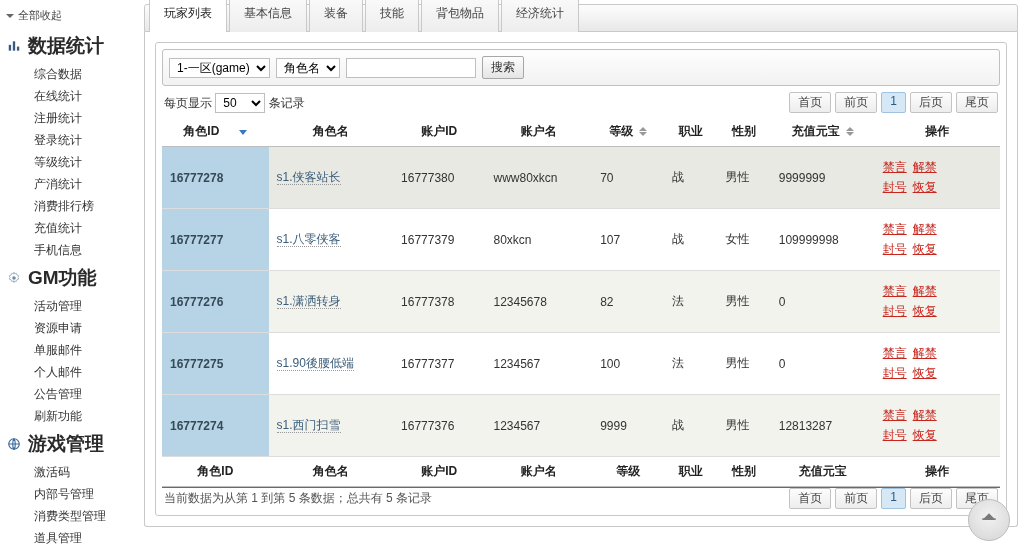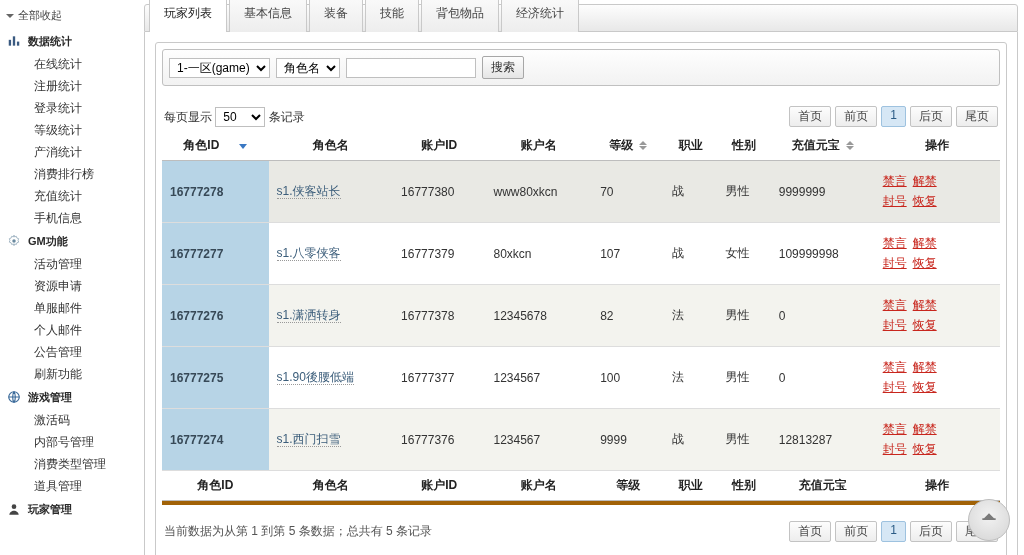--- a/index.html
+++ b/index.html
@@ -9,7 +9,7 @@
   .sidebar{width:140px;flex:none;padding:6px 0;overflow:hidden}
   .collapse-all{padding:2px 6px 6px 6px;color:#444;font-size:11px}
   .collapse-all::before{content:"";display:inline-block;width:0;height:0;border-top:4px solid #666;border-left:4px solid transparent;border-right:4px solid transparent;margin-right:4px;vertical-align:middle}
-  .sec-title{display:flex;align-items:center;gap:6px;padding:4px 6px;font-weight:bold;color:#2a2a2a;font-size:11px}
+  .sec-title{display:flex;align-items:center;gap:6px;padding:4px 6px;font-weight:bold;color:#2a2a2a;font-size:19px}
   .sec-title .ico{width:16px;height:16px;display:flex;align-items:center;justify-content:center;color:#456}
   .menu-item{padding:3px 6px 3px 34px;color:#333;font-size:12px;line-height:16px;cursor:pointer}
   

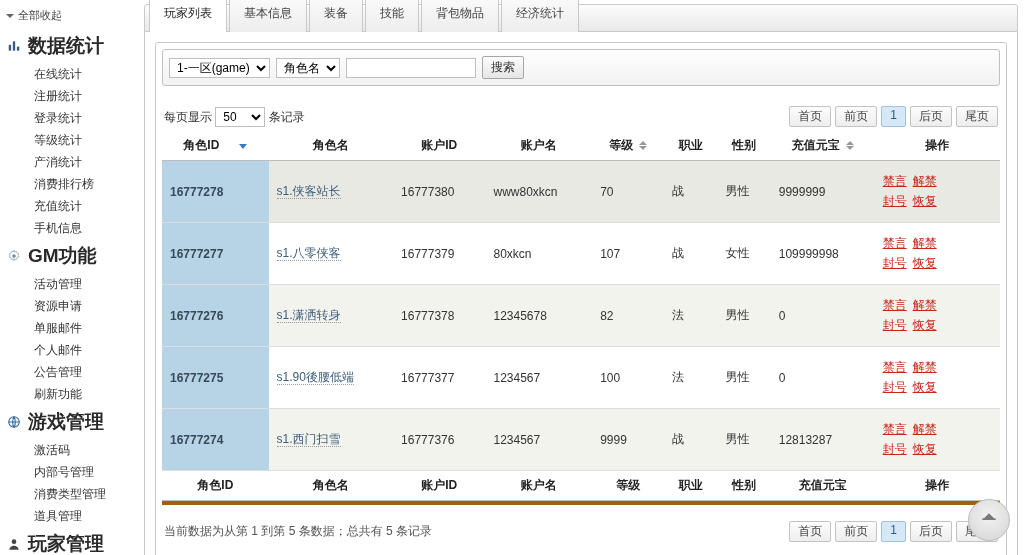--- a/index.html
+++ b/index.html
@@ -63,6 +63,7 @@
           </span>
           <span>数据统计</span>
         </div>
+        <div class="menu-item"><span>综合数据</span></div>
         <div class="menu-item"><span>在线统计</span></div>
         <div class="menu-item"><span>注册统计</span></div>
         <div class="menu-item"><span>登录统计</span></div>

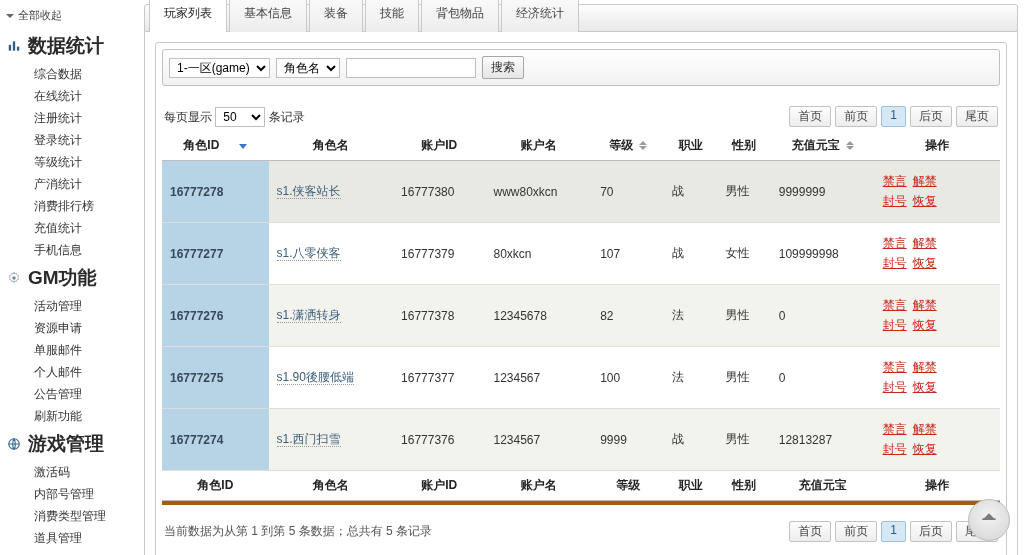--- a/index.html
+++ b/index.html
@@ -19,7 +19,7 @@
   .tab.active{background:#fff;color:#222;font-weight:normal}
   .panel{border:1px solid #c9c9c9;border-top:none;padding:10px;border-radius:0 0 3px 3px}
   .inner{border:1px solid #c9c9c9;border-radius:3px;padding:6px}
-  .filter-row{display:flex;align-items:center;gap:6px;border:1px solid #c0c0c0;border-radius:3px;padding:6px;margin-bottom:16px;background:linear-gradient(#fefefe,#f2f2f2)}
+  .filter-row{display:flex;align-items:center;gap:6px;border:1px solid #c0c0c0;border-radius:3px;padding:6px;margin-bottom:2px;background:linear-gradient(#fefefe,#f2f2f2)}
   select,input[type=text]{border:1px solid #bfbfbf;font-size:12px;padding:1px 3px;height:20px;background:#fff}
   .btn{border:1px solid #a7a7a7;background:linear-gradient(#fdfdfd,#e5e5e5);padding:2px 8px;border-radius:2px;cursor:pointer;font-size:12px;color:#333}
   .table-top{display:flex;align-items:center;justify-content:space-between;padding:4px 2px}

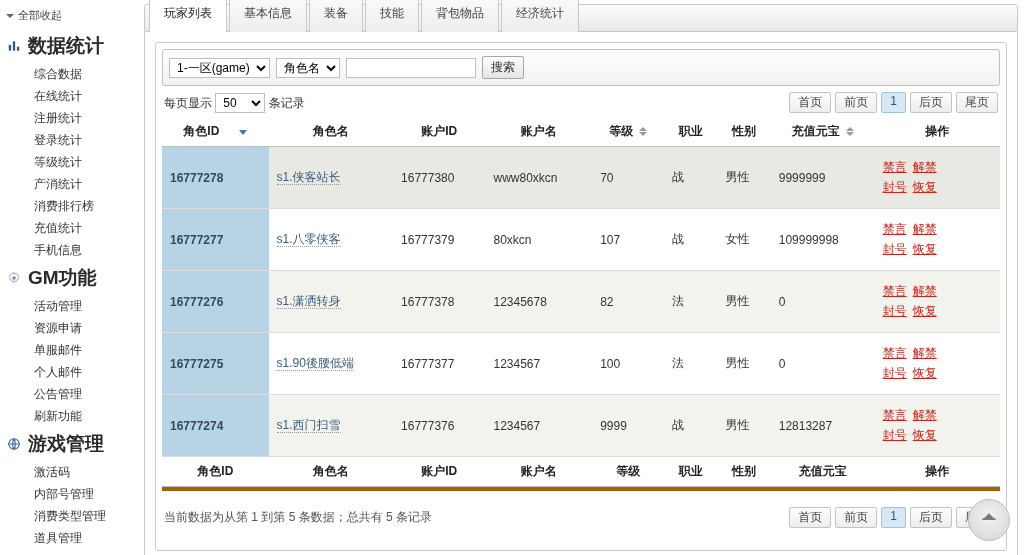--- a/index.html
+++ b/index.html
@@ -41,7 +41,7 @@
   .sort-ind .up{border-bottom:4px solid #999;margin-bottom:1px}
   .sort-ind .dn{border-top:4px solid #999}
   .sort-blue{width:0;height:0;border-left:4px solid transparent;border-right:4px solid transparent;border-top:5px solid #3a78c3;display:inline-block;margin-left:20px}
-  .table-bottom{display:flex;align-items:center;justify-content:space-between;padding:16px 2px;border-top:4px solid #a16207;color:#555}
+  .table-bottom{display:flex;align-items:center;justify-content:space-between;padding:0 2px;border-top:1px solid #a16207;color:#555}
   .scroll-top{position:fixed;right:14px;bottom:14px;width:42px;height:42px;border-radius:50%;background:radial-gradient(circle at 50% 40%,#f2f2f2,#d4d4d4);border:1px solid #bcbcbc;display:flex;align-items:center;justify-content:center;cursor:pointer}
   .scroll-top svg{width:20px;height:20px;fill:#7a7a7a}
 </style>

